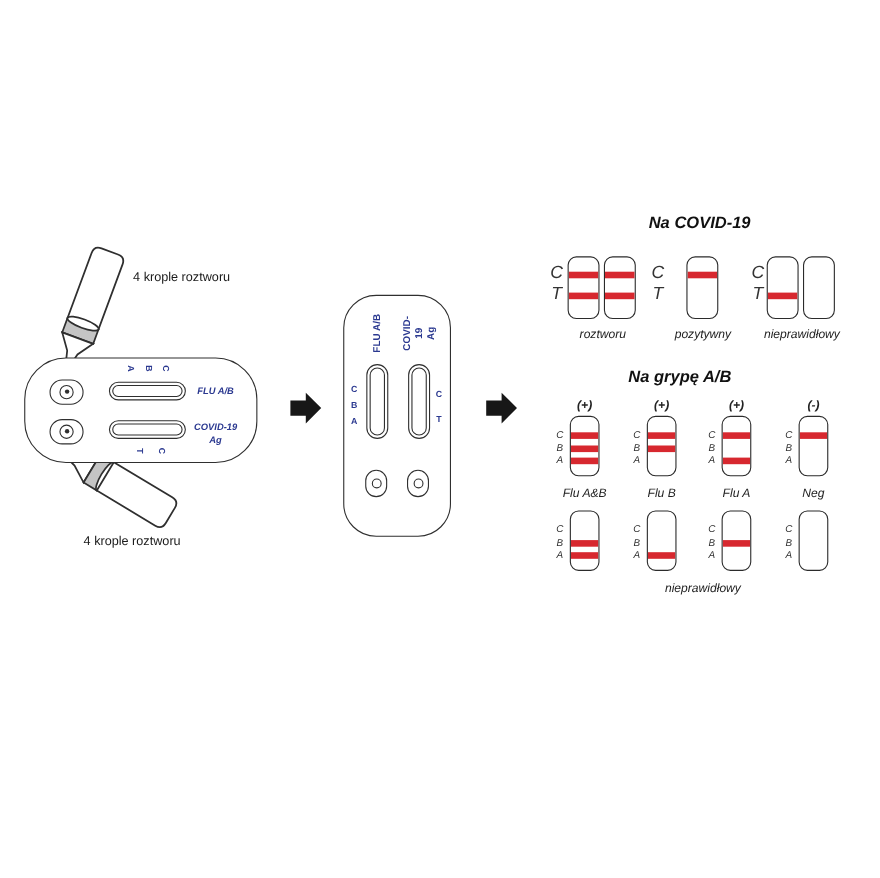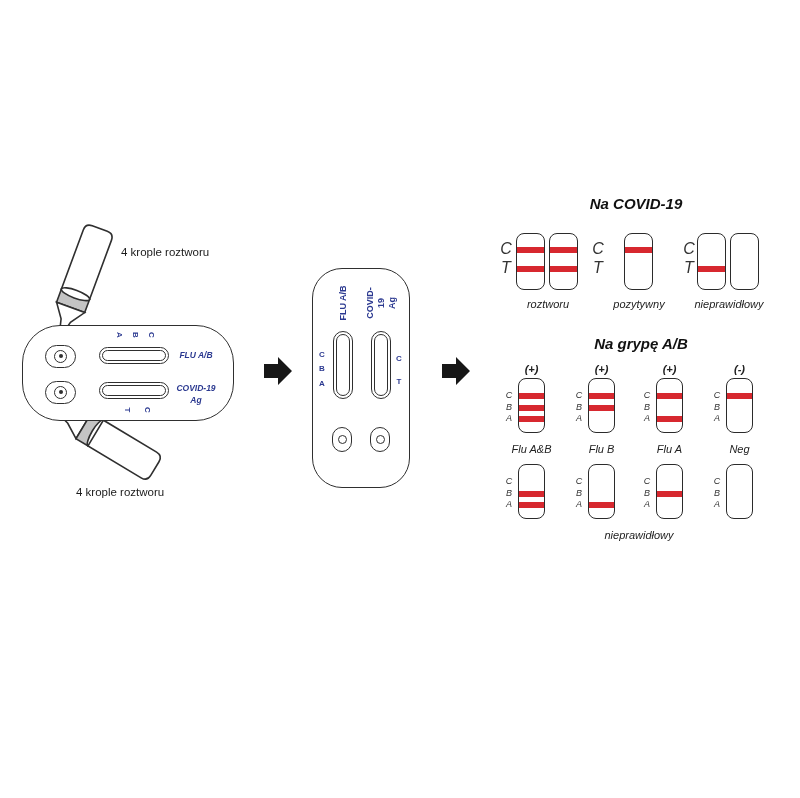--- a/index.html
+++ b/index.html
@@ -161,7 +161,7 @@
       <div class="ctr lbl" style="left: 729px; top: 304px;">nieprawidłowy</div>
     </div>
 
-  <div class="ctr title" style="left:641px;top:343px;">Na grypę A/B</div>
+  <div class="ctr title" style="left:618px;top:343px;">Na grypę A/B</div>
   <div id="flu-results">
       <span class="ctr sign" style="left: 531.5px; top: 369px;">(+)</span>
       <span class="ctr slet" style="left: 509px; top: 395px;">C</span>

